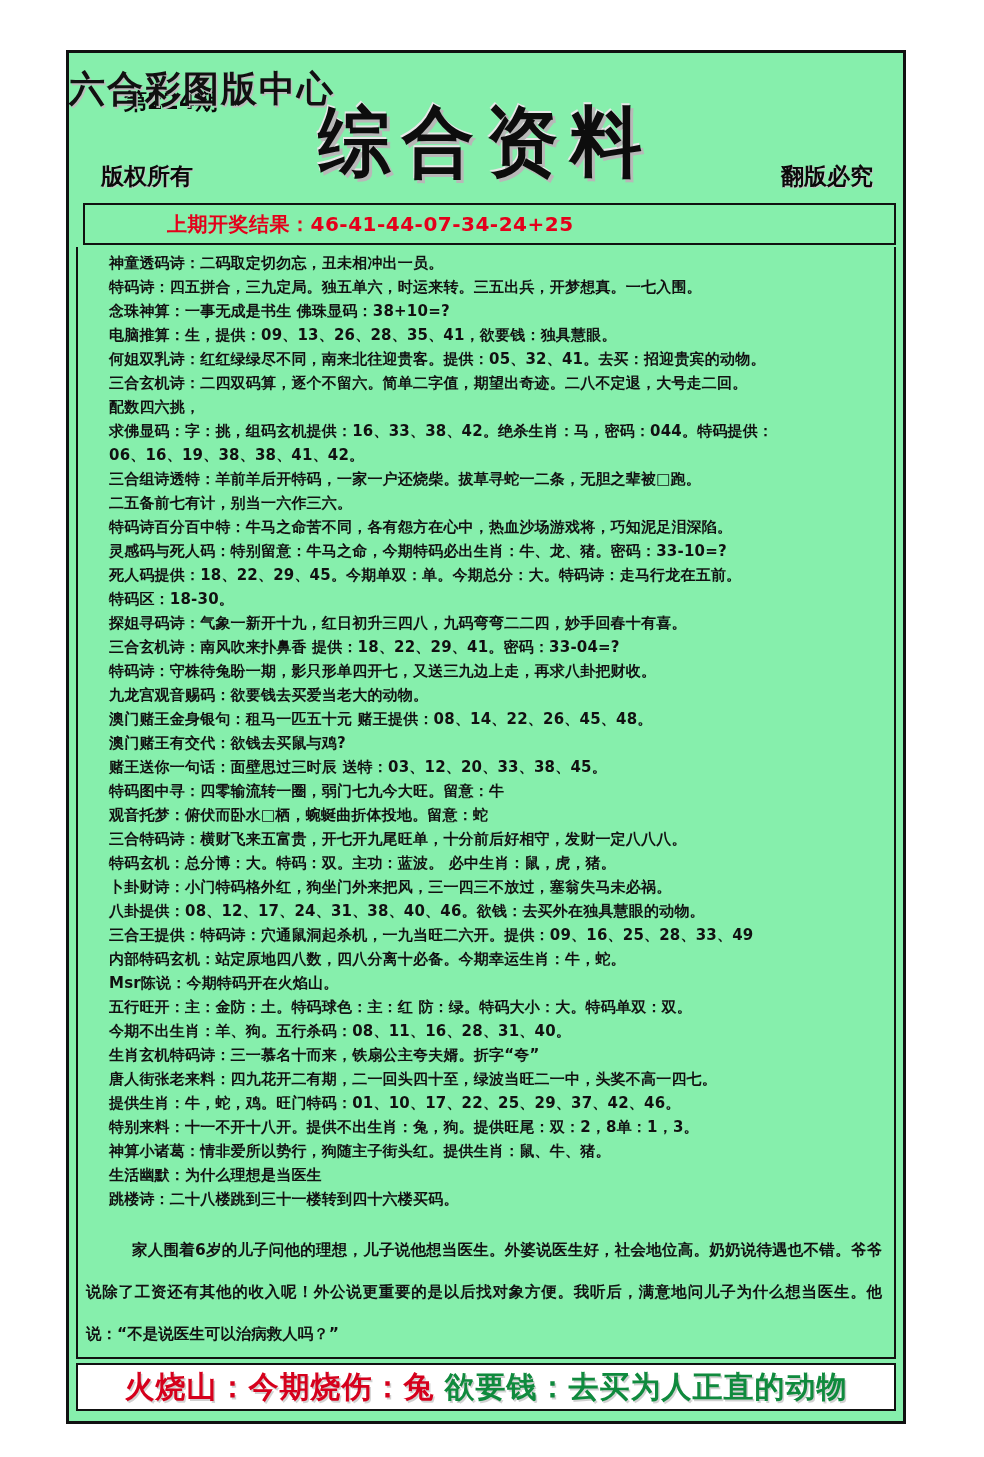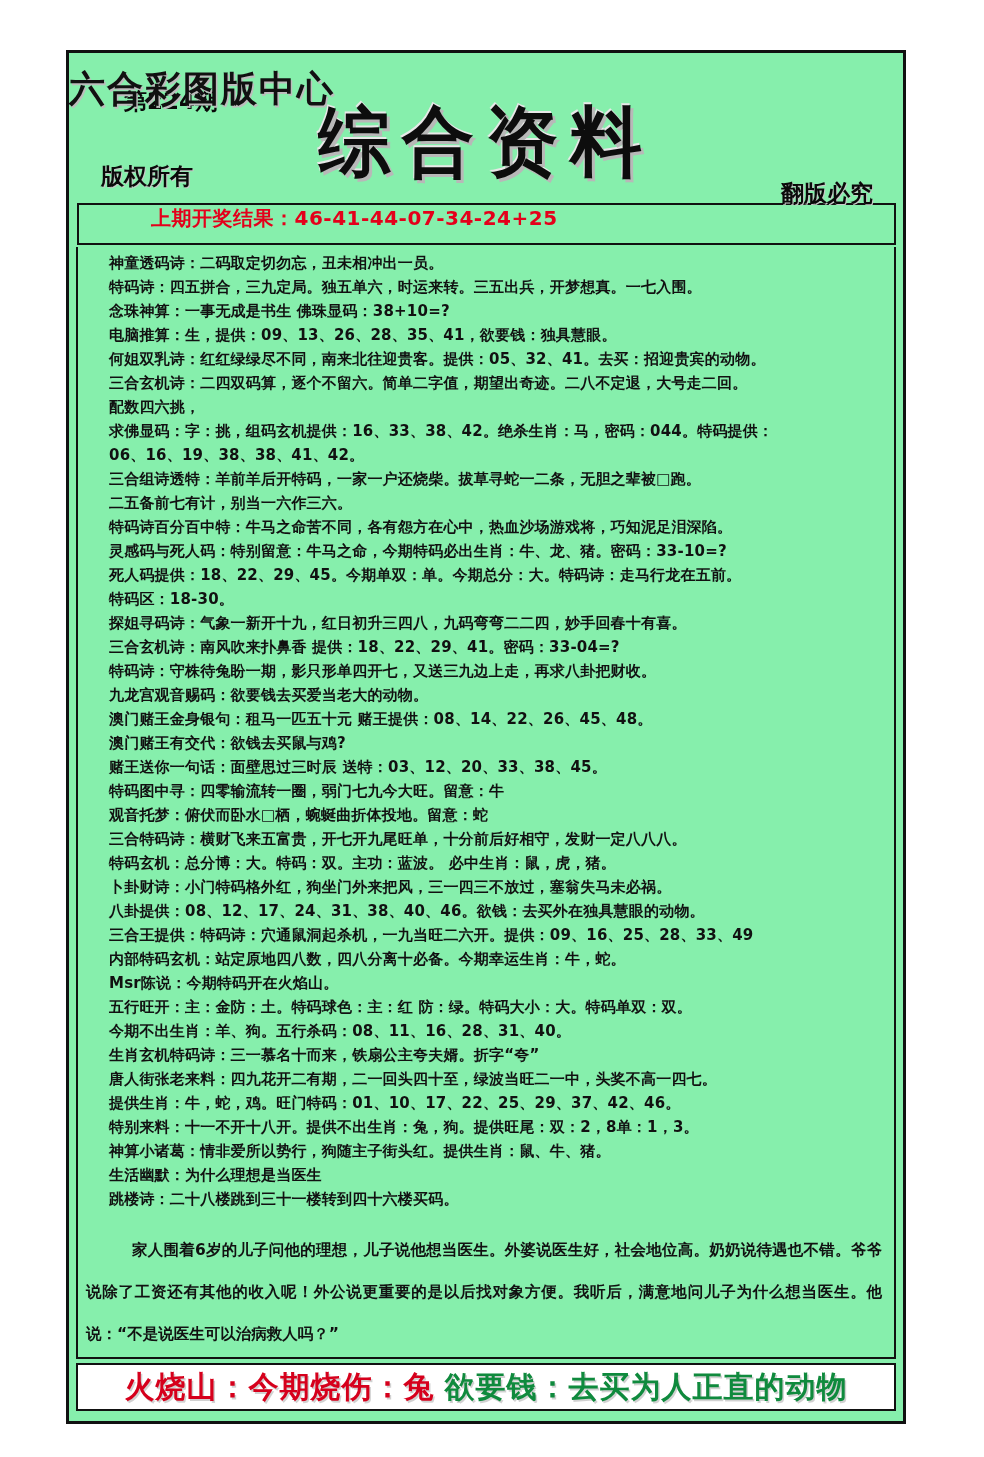--- a/index.html
+++ b/index.html
@@ -87,7 +87,7 @@
   .copyright-right {
     position: absolute;
     right: 30px;
-    top: 125px;
+    top: 108px;
     font-size: 23px;
     font-weight: 700;
     color: #0a0a0a;

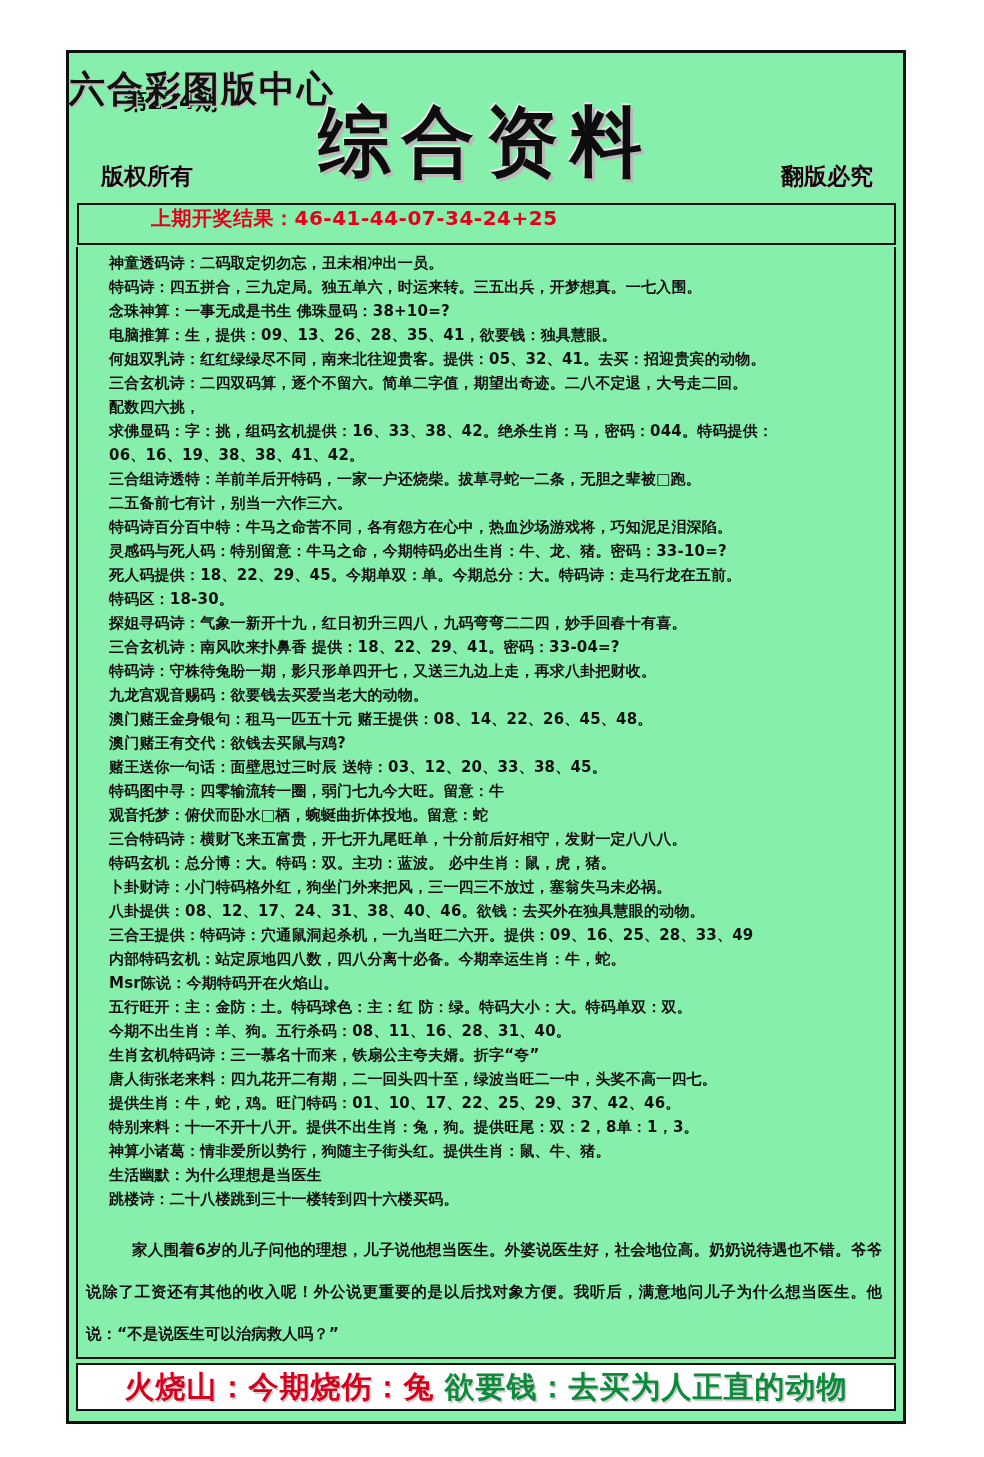--- a/index.html
+++ b/index.html
@@ -98,12 +98,13 @@
 
   
   .result-bar {
-    margin: 0 7px 0 8px;
+    margin: 0 7px 0 14px;
     border: 2px solid #111111;
     height: 42px;
     display: flex;
-    align-items: flex-start;
-    box-sizing: border-box;
+    align-items: center;
+    box-sizing: border-box;
+    padding-left: 10px;
   }
   .result-text {
     padding-left: 72px;

